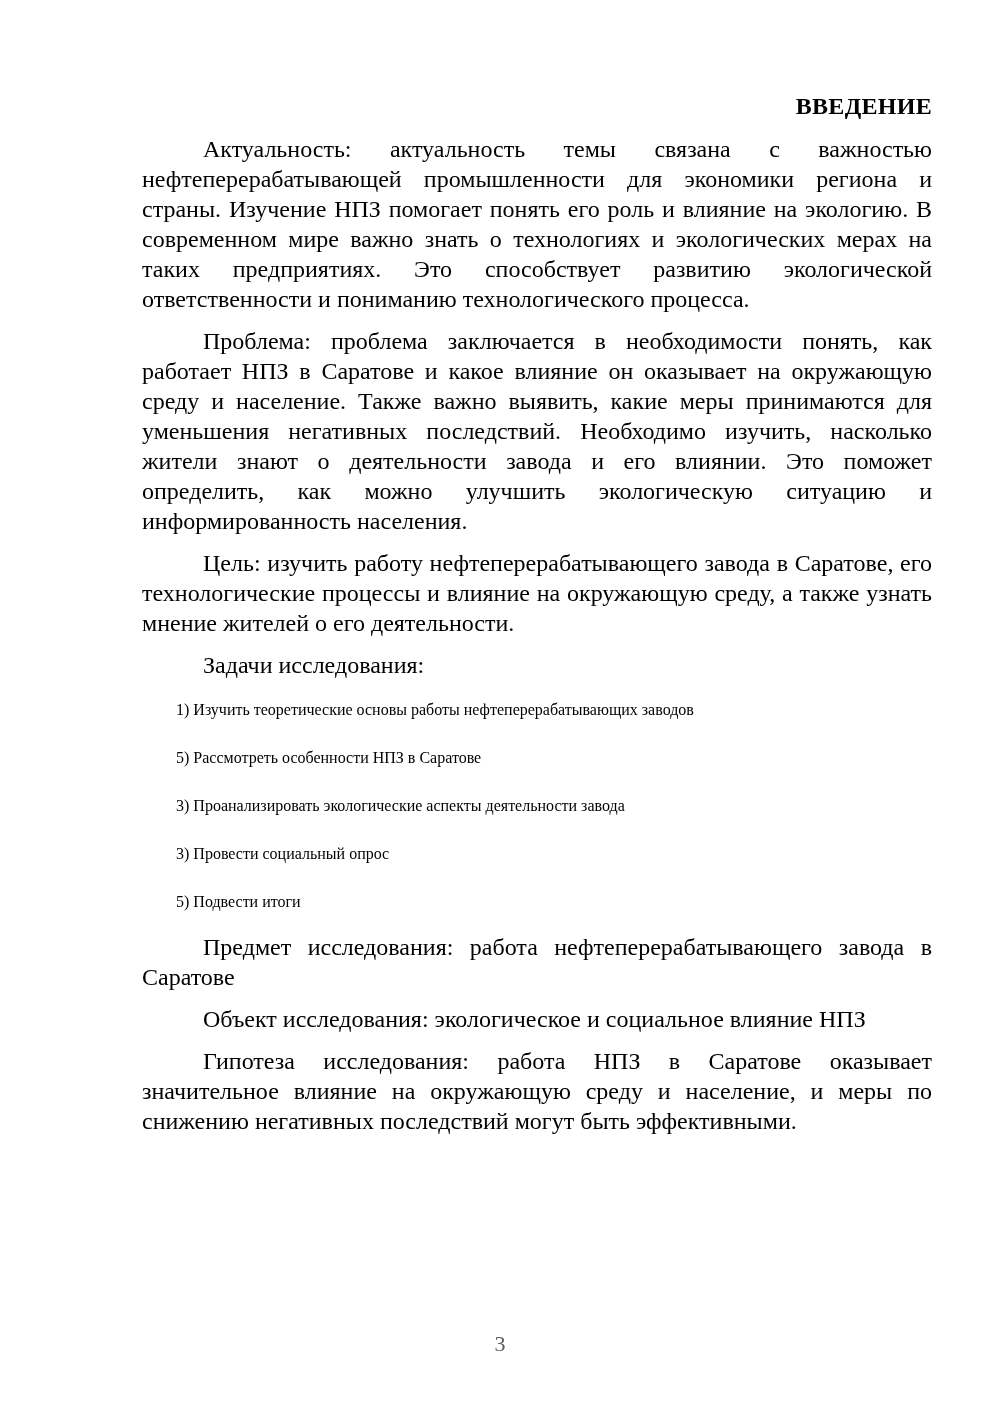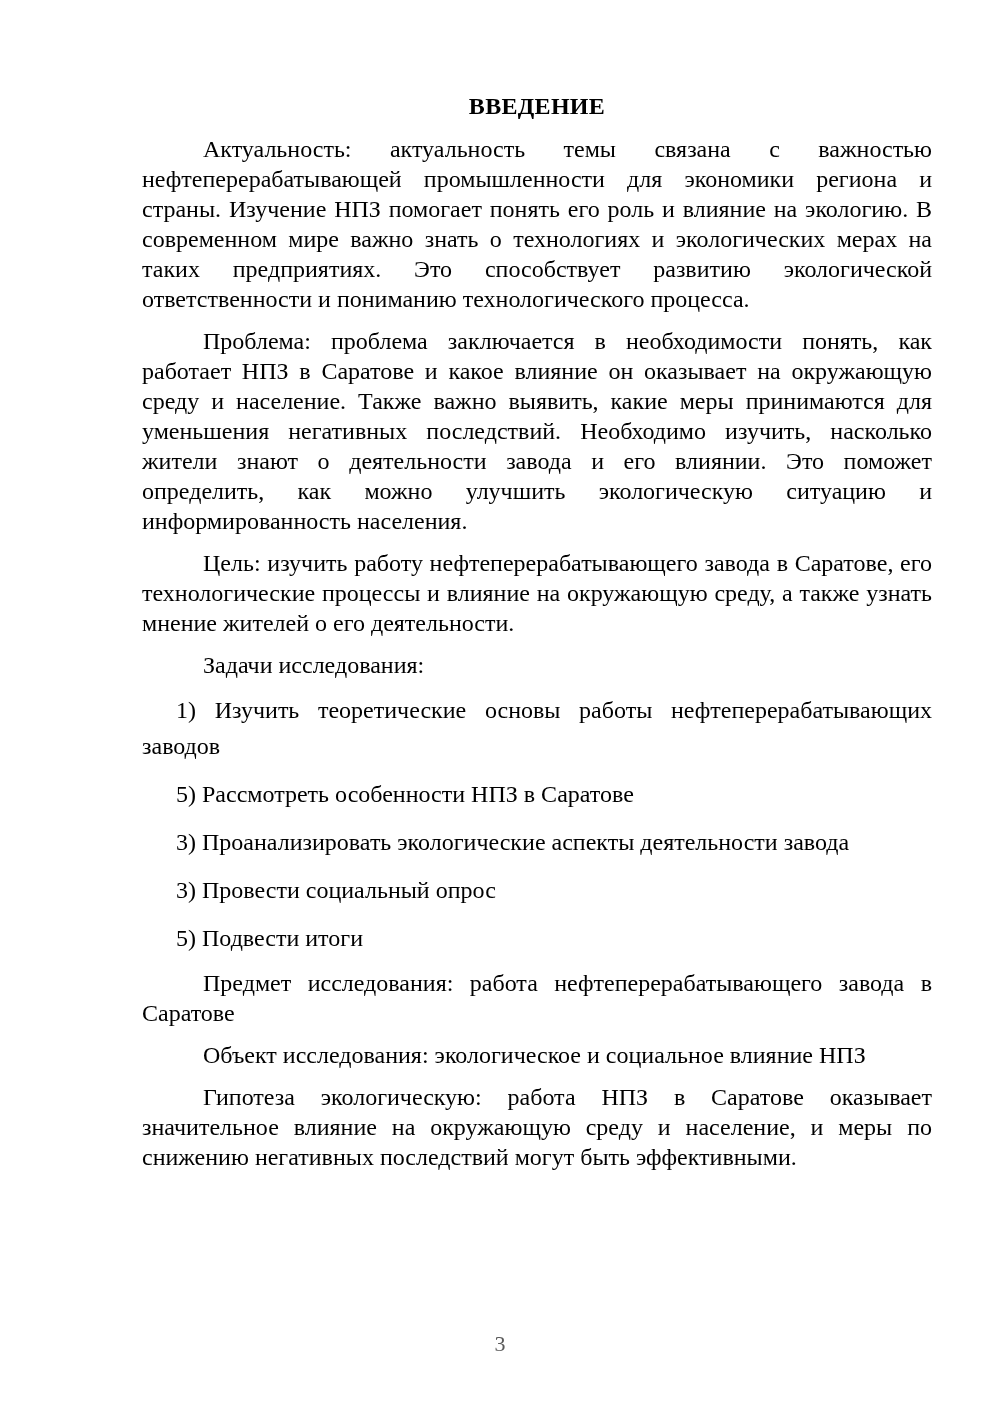--- a/index.html
+++ b/index.html
@@ -33,7 +33,7 @@
   .doc-title {
     font-size: 24px;
     font-weight: bold;
-    text-align: center;
+    text-align: right;
     line-height: 36px;
     margin: 0 0 10px 0;
     letter-spacing: 0.3px;

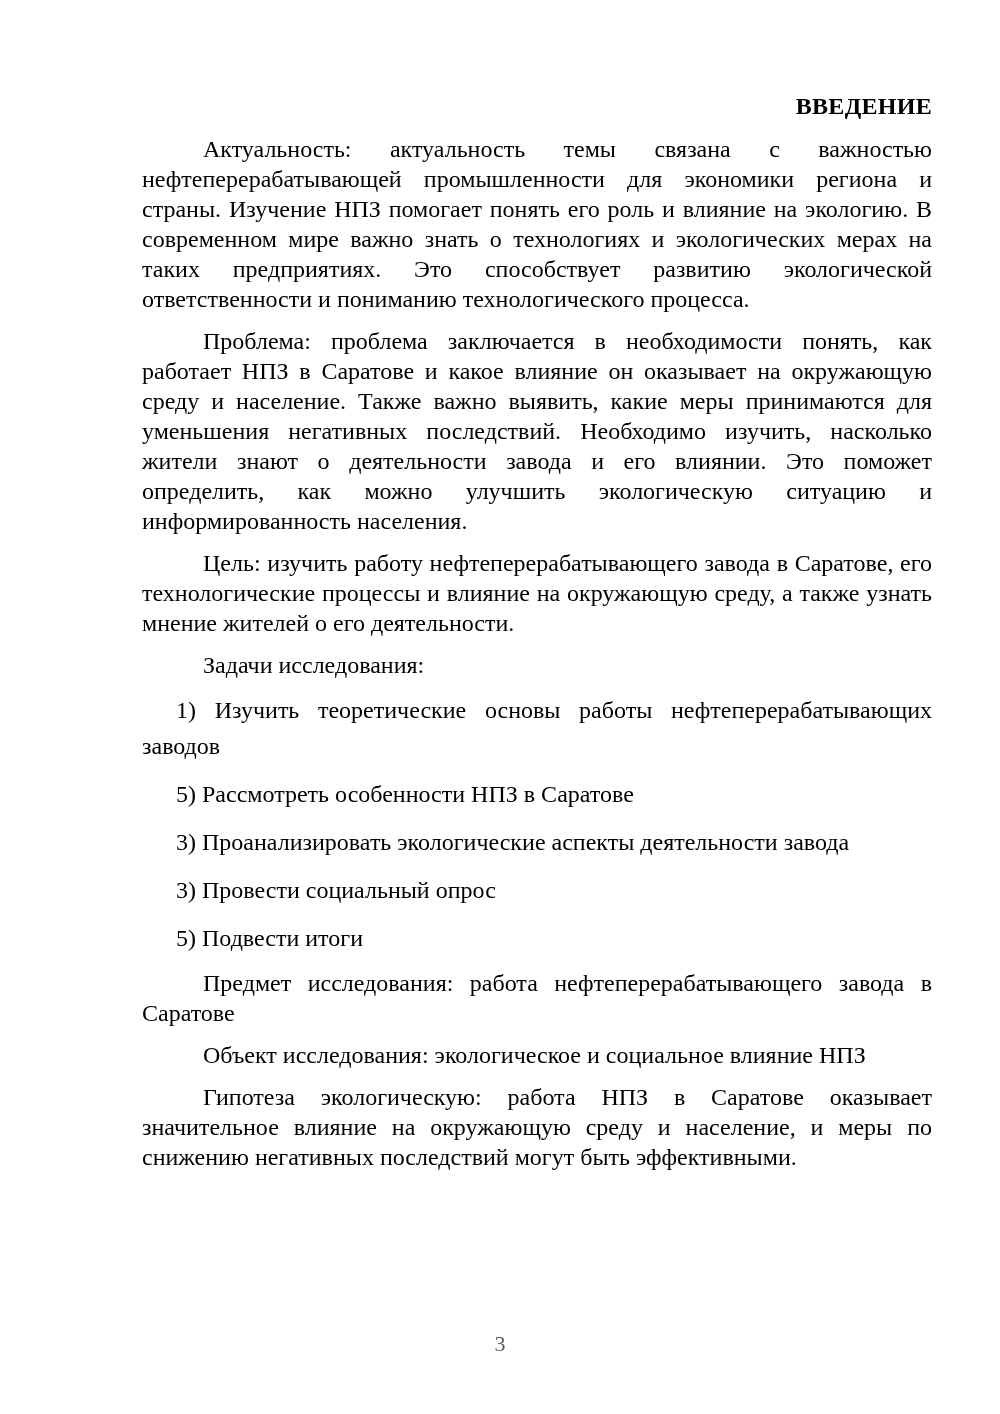--- a/index.html
+++ b/index.html
@@ -51,7 +51,7 @@
     text-align-last: left;
   }
   p.list-item {
-    font-size: 24px;
+    font-size: 16px;
     line-height: 36px;
     margin: 0 0 12px 0;
     text-align: justify;

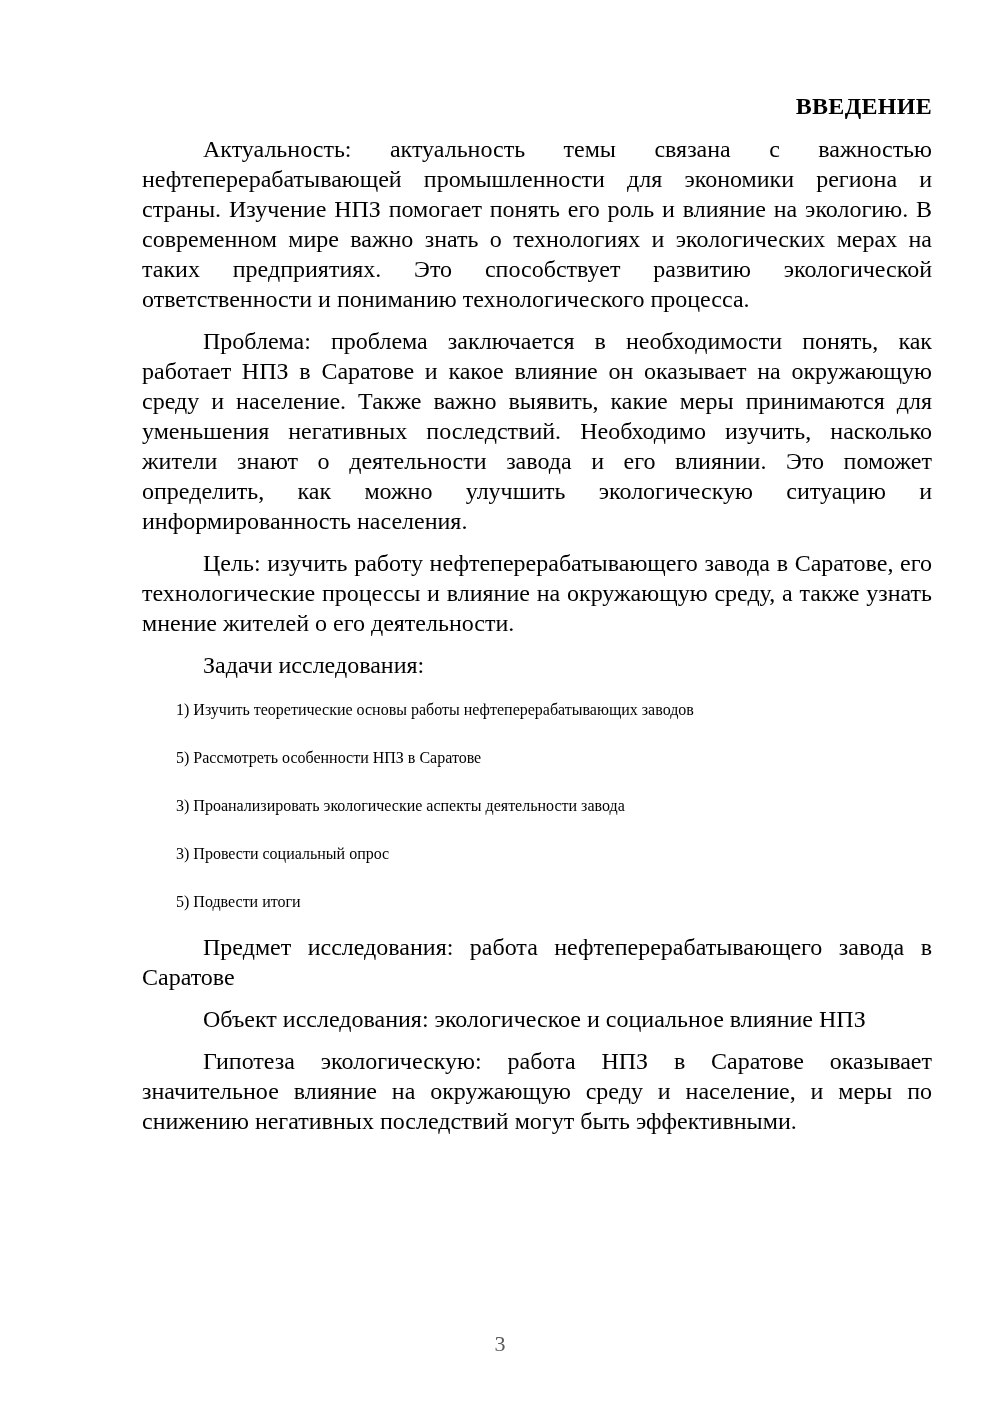--- a/index.html
+++ b/index.html
@@ -103,7 +103,7 @@
 
     <p class="para last-line-full">Объект исследования: экологическое и социальное влияние НПЗ</p>
 
-    <p class="para">Гипотеза экологическую: работа НПЗ в Саратове оказывает значительное влияние на окружающую среду и население, и меры по снижению негативных последствий могут быть эффективными.</p>
+    <p class="para">Гипотеза исследования: работа НПЗ в Саратове оказывает значительное влияние на окружающую среду и население, и меры по снижению негативных последствий могут быть эффективными.</p>
 
   </div>
 

